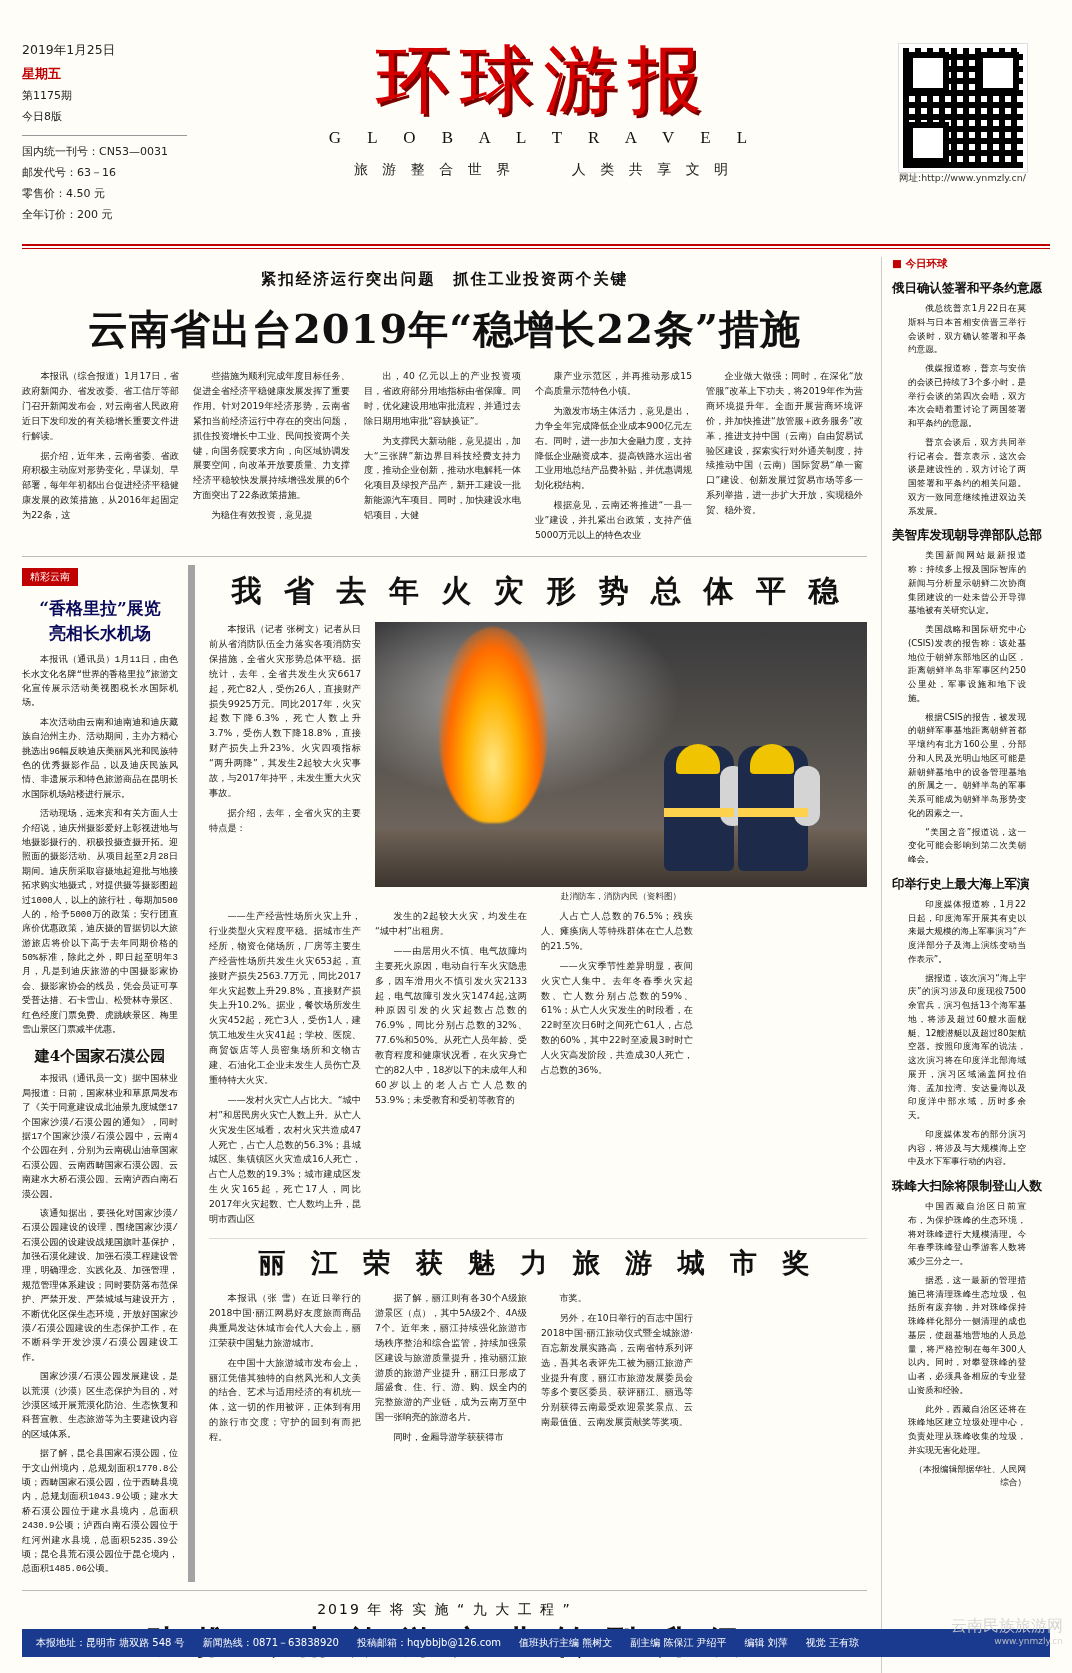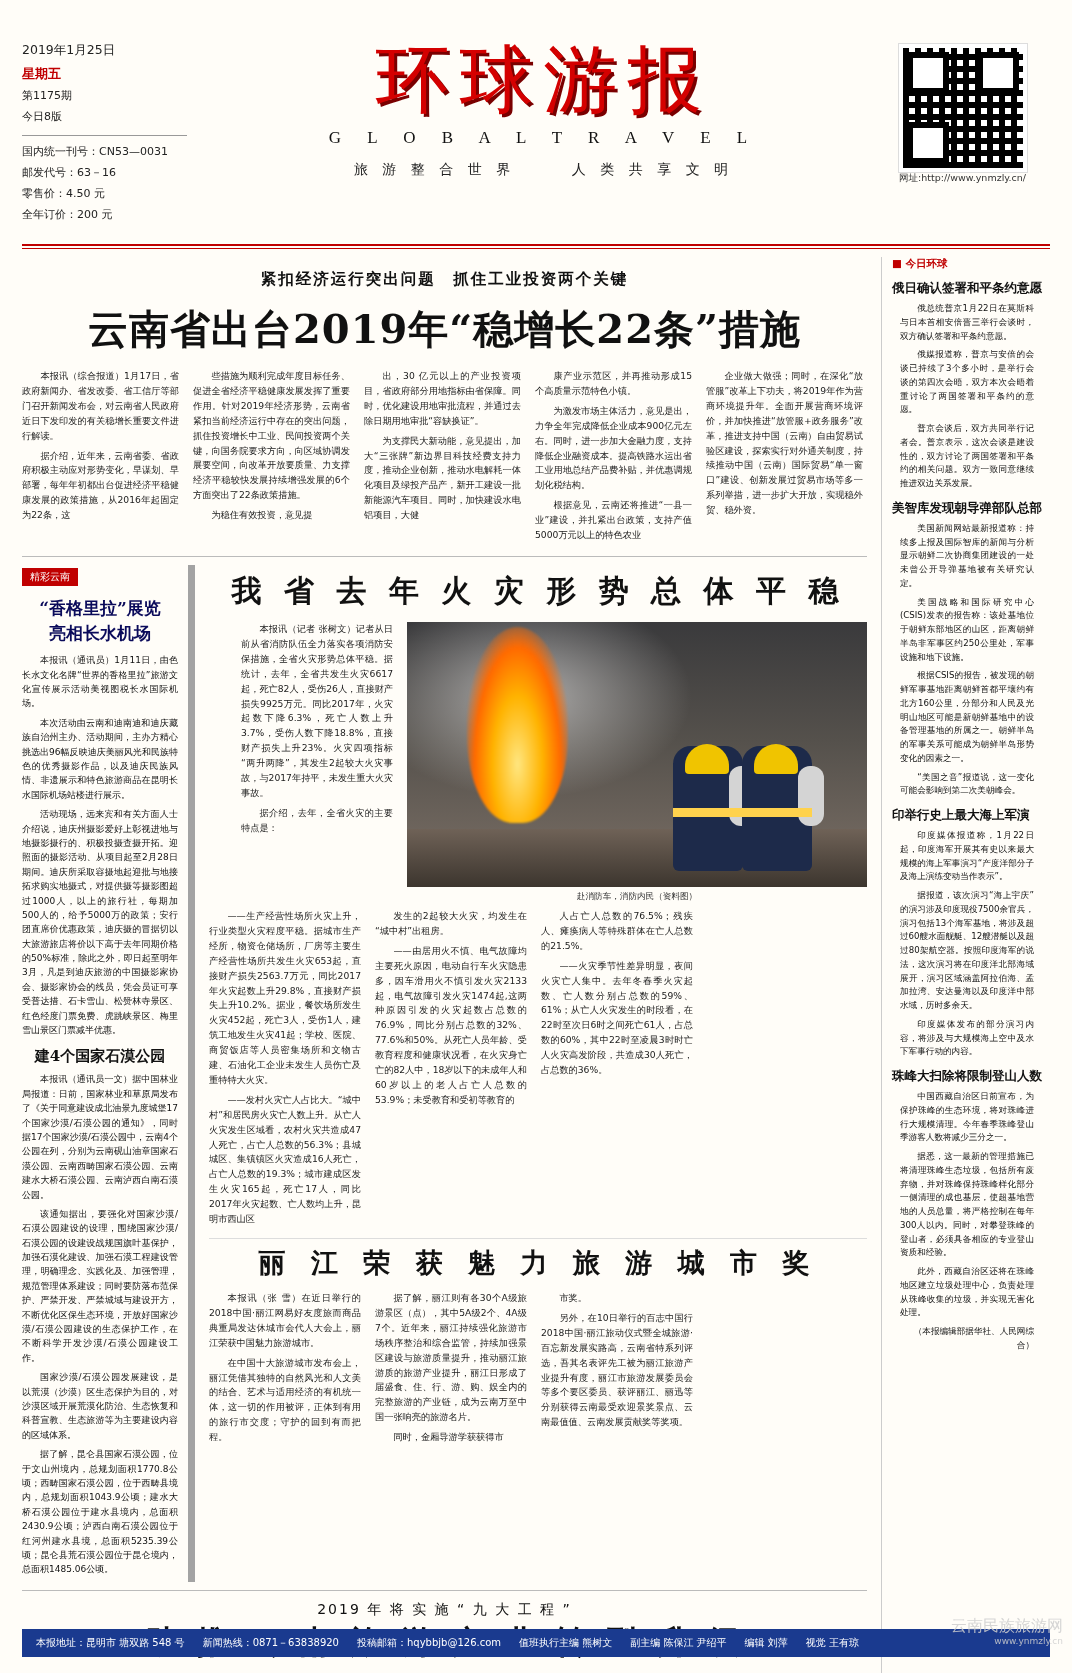--- a/index.html
+++ b/index.html
@@ -65,7 +65,7 @@
   .rr-tag{color:#c00000;font-size:10.5px;font-weight:bold;margin-bottom:5px;}
   .rr-tag:before{content:"■ ";color:#c00000;}
   .rr-h{font-size:12.5px;font-weight:bold;margin:9px 0 5px;color:#111;}
-  .rrail p{font-size:8.6px;line-height:1.6;margin:0 8px 5px;text-indent:2em;text-align:justify;}
+  .rrail p{font-size:8.6px;line-height:1.6;margin:0 16px 5px;text-indent:2em;text-align:justify;}
 
   .center-head{text-align:center;font-size:30px;font-weight:bold;letter-spacing:6px;margin:6px 0 10px;font-family:"DejaVu Serif","Liberation Serif",serif;}
   .center-head.sm{font-size:27px;letter-spacing:8px;}

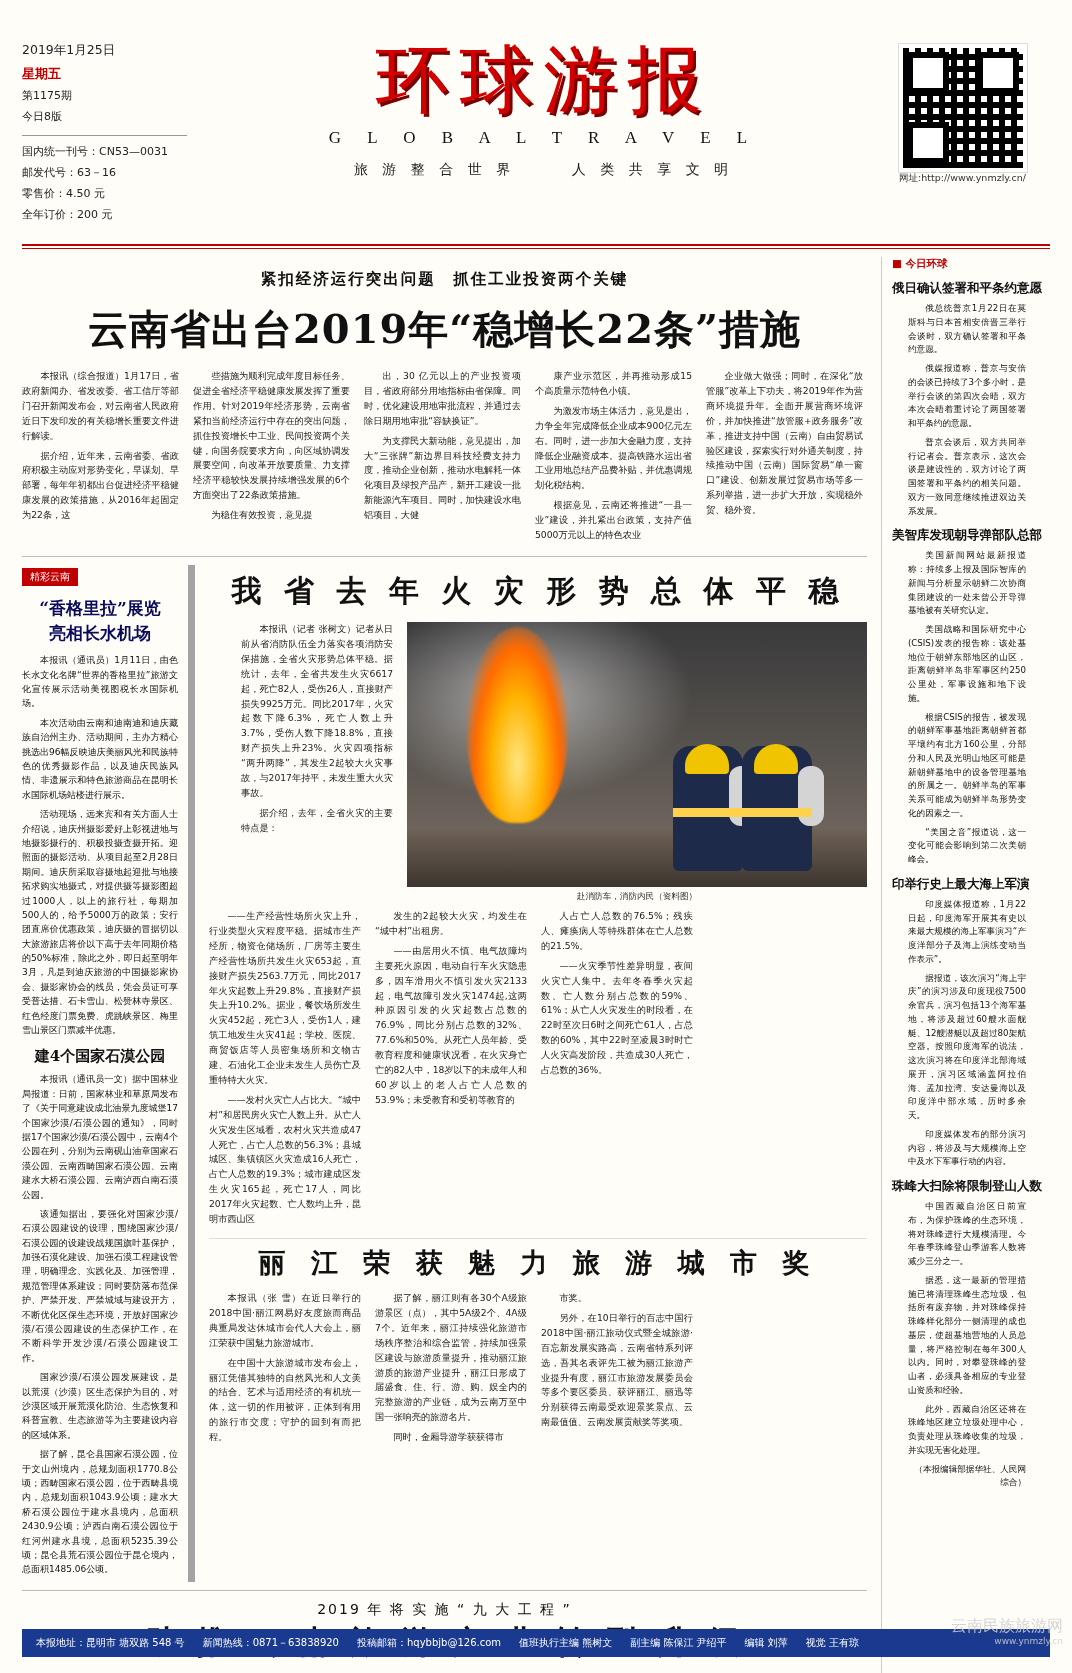--- a/index.html
+++ b/index.html
@@ -151,7 +151,7 @@
             <p>为稳住有效投资，意见提</p>
           </div>
           <div class="col" style="width:157px;">
-            <p>出，30 亿元以上的产业投资项目，省政府部分用地指标由省保障。同时，优化建设用地审批流程，并通过去除日期用地审批“容缺换证”。</p>
+            <p>出，40 亿元以上的产业投资项目，省政府部分用地指标由省保障。同时，优化建设用地审批流程，并通过去除日期用地审批“容缺换证”。</p>
             <p>为支撑民大新动能，意见提出，加大“三张牌”新边界目科技经费支持力度，推动企业创新，推动水电解耗一体化项目及绿投产品产，新开工建设一批新能源汽车项目。同时，加快建设水电铝项目，大健</p>
           </div>
           <div class="col" style="width:157px;">

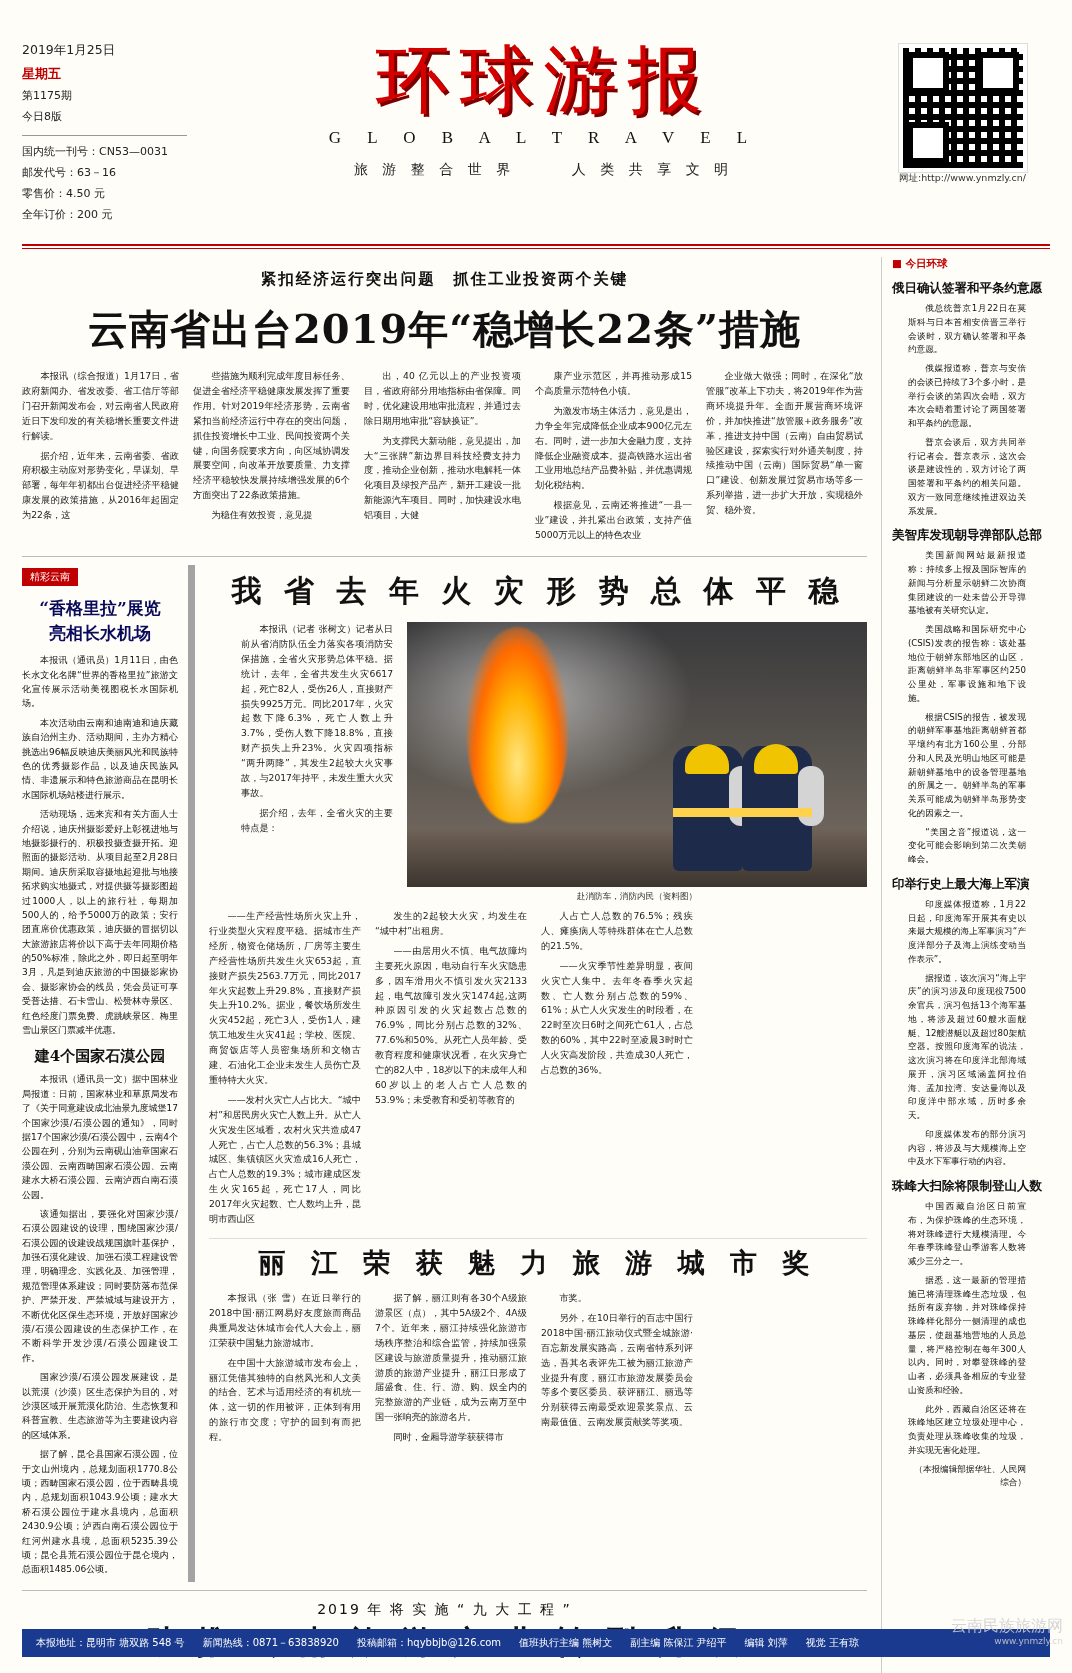--- a/index.html
+++ b/index.html
@@ -188,7 +188,7 @@
         <div style="flex:1;">
           <div class="center-head">我 省 去 年 火 灾 形 势 总 体 平 稳</div>
           <div class="cols">
-            <div class="col" style="width:152px;margin-left:32px;">
+            <div class="col" style="width:152px;">
               <p>本报讯（记者 张树文）记者从日前从省消防队伍全力落实各项消防安保措施，全省火灾形势总体平稳。据统计，去年，全省共发生火灾6617起，死亡82人，受伤26人，直接财产损失9925万元。同比2017年，火灾起数下降6.3%，死亡人数上升3.7%，受伤人数下降18.8%，直接财产损失上升23%。火灾四项指标“两升两降”，其发生2起较大火灾事故，与2017年持平，未发生重大火灾事故。</p>
               <p>据介绍，去年，全省火灾的主要特点是：</p>
             </div>

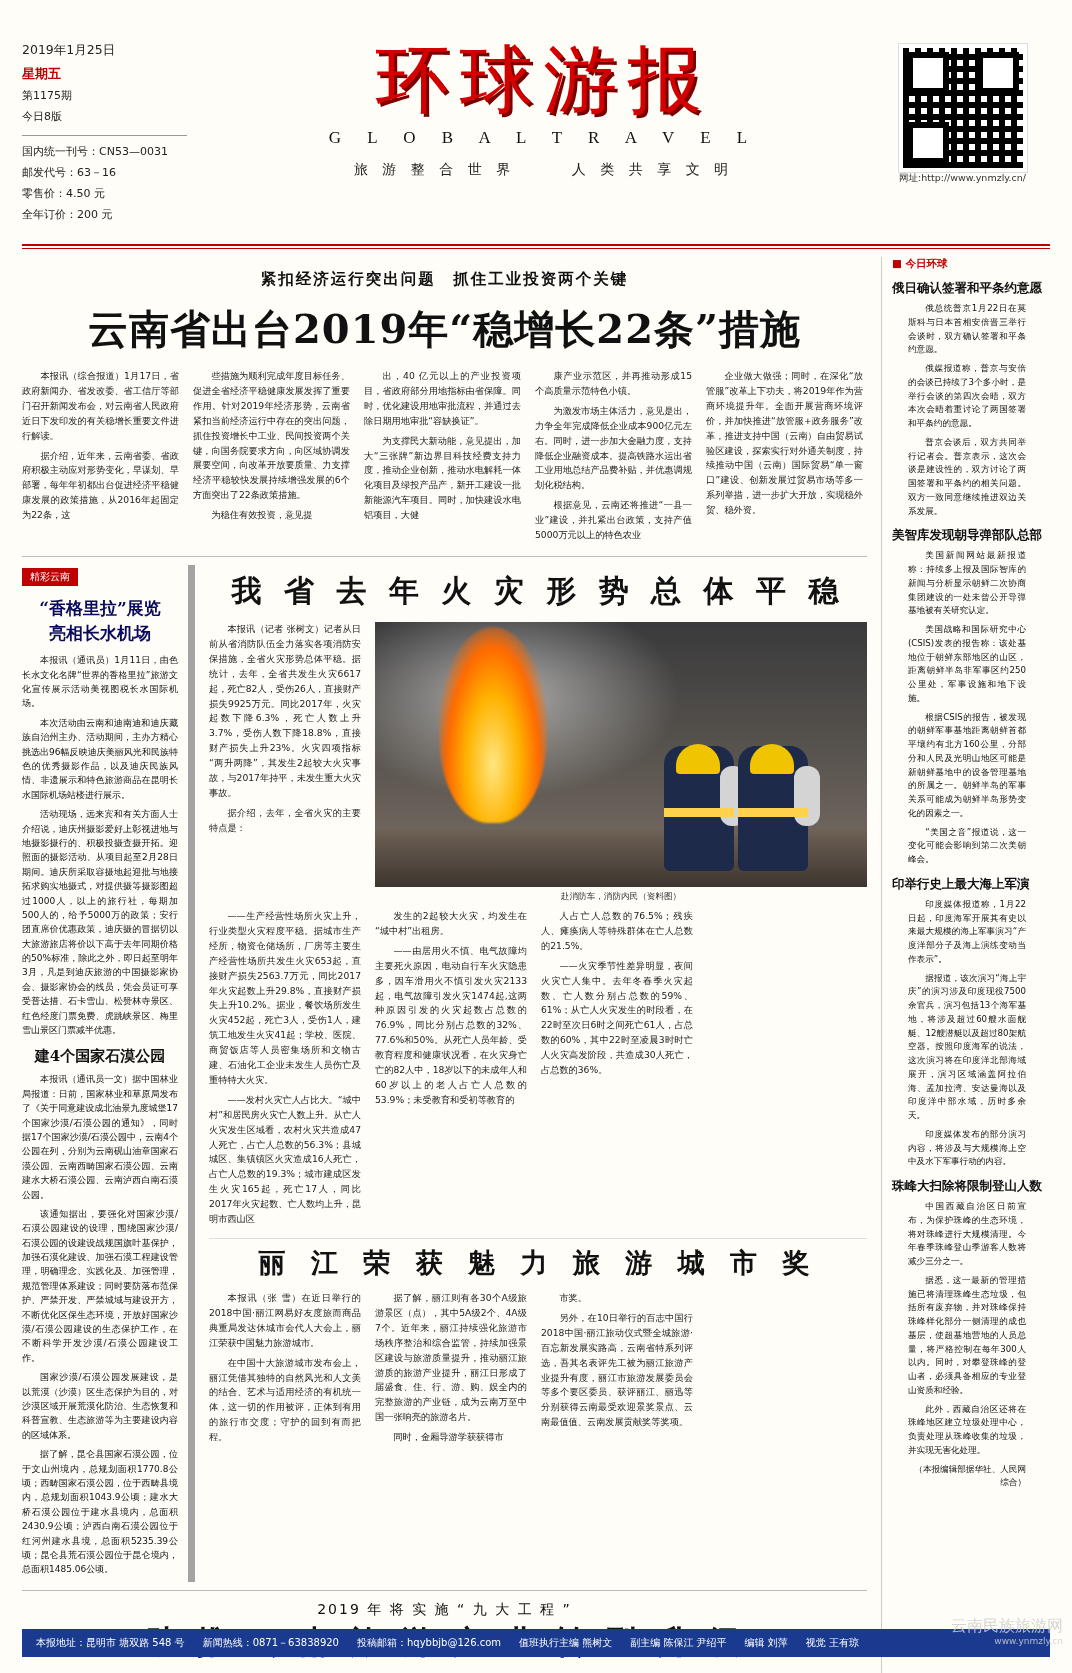--- a/index.html
+++ b/index.html
@@ -58,7 +58,7 @@
   .rail-tag{background:#c00000;color:#fff;font-size:10px;padding:2px 8px;display:inline-block;margin-bottom:6px;}
   .rail-title{text-align:center;font-size:17px;font-weight:bold;line-height:1.45;color:#0a0a5a;margin:4px 0 8px;font-family:"DejaVu Serif",serif;}
   .rail-sub{text-align:center;font-size:15px;font-weight:bold;margin:10px 0 6px;color:#111;font-family:"DejaVu Serif",serif;}
-  .rail p{font-size:9px;line-height:1.6;margin:0 0 5px;text-indent:2em;text-align:justify;}
+  .rail p{font-size:9px;line-height:1.6;margin:0 0 5px;text-indent:2em;text-align:justify;font-family:Liberation Mono, monospace;}
 
   
   .rrail{width:150px;border-left:1px solid #ccc;padding-left:10px;}

